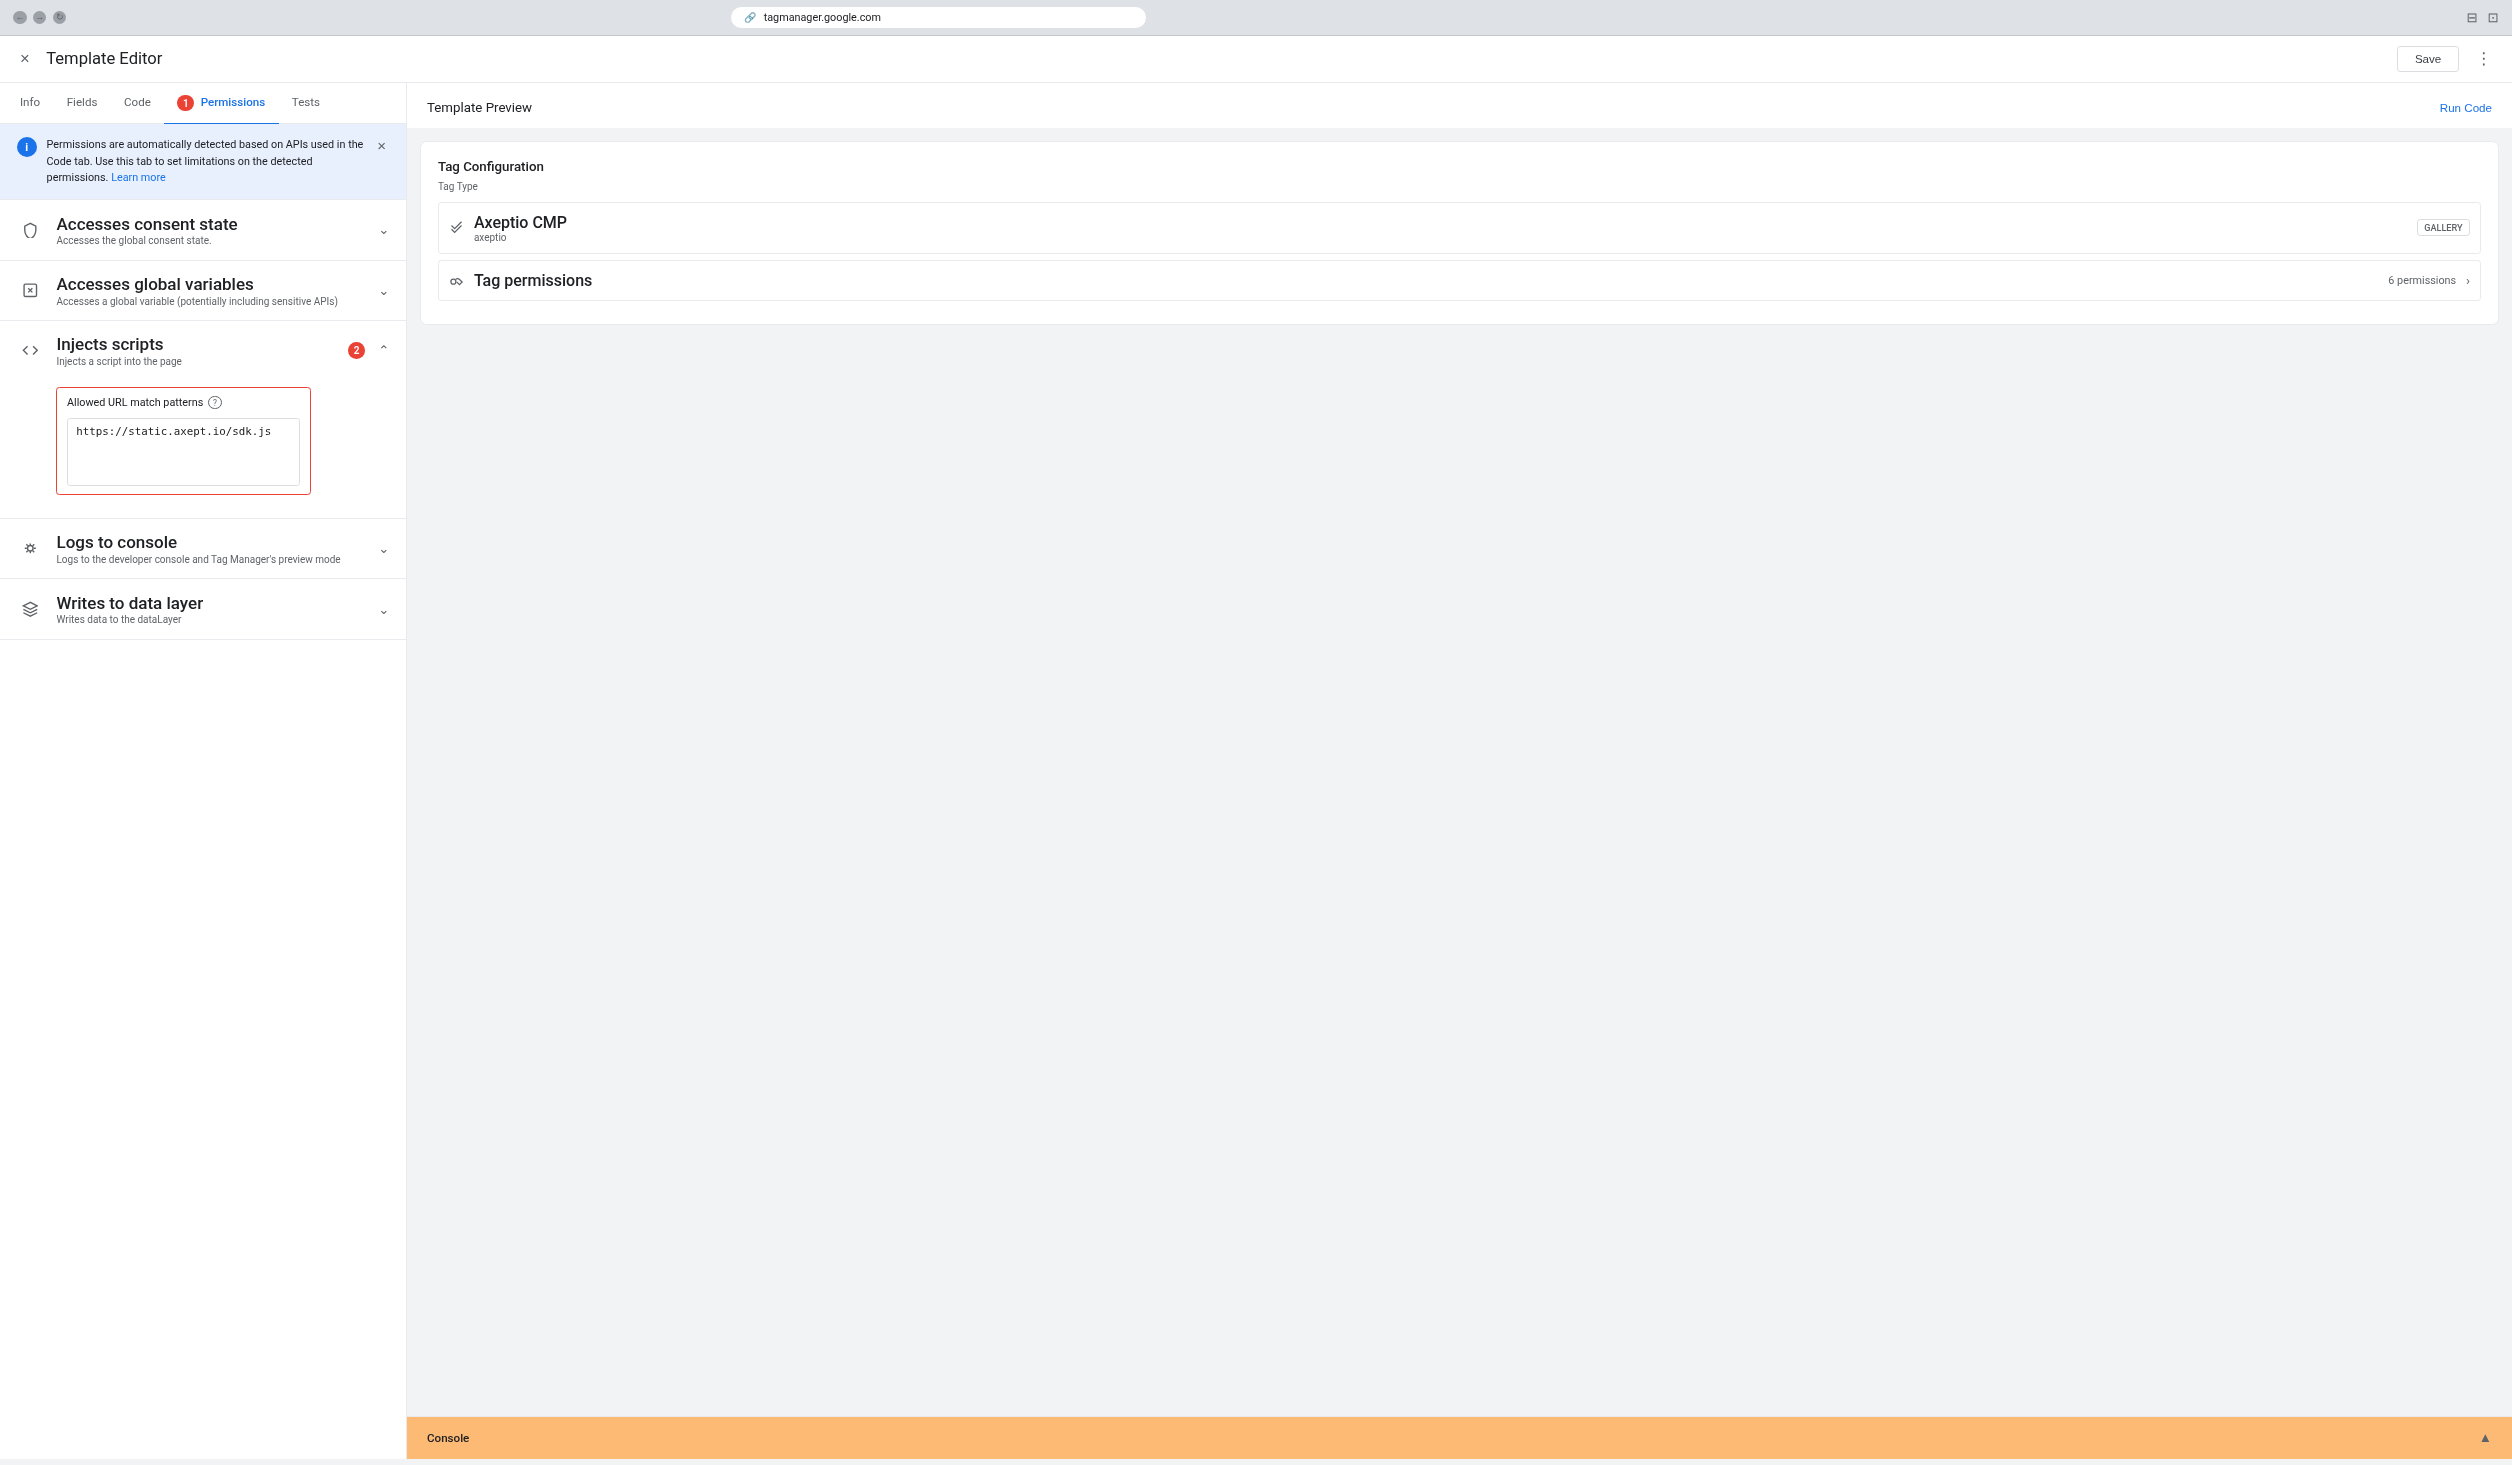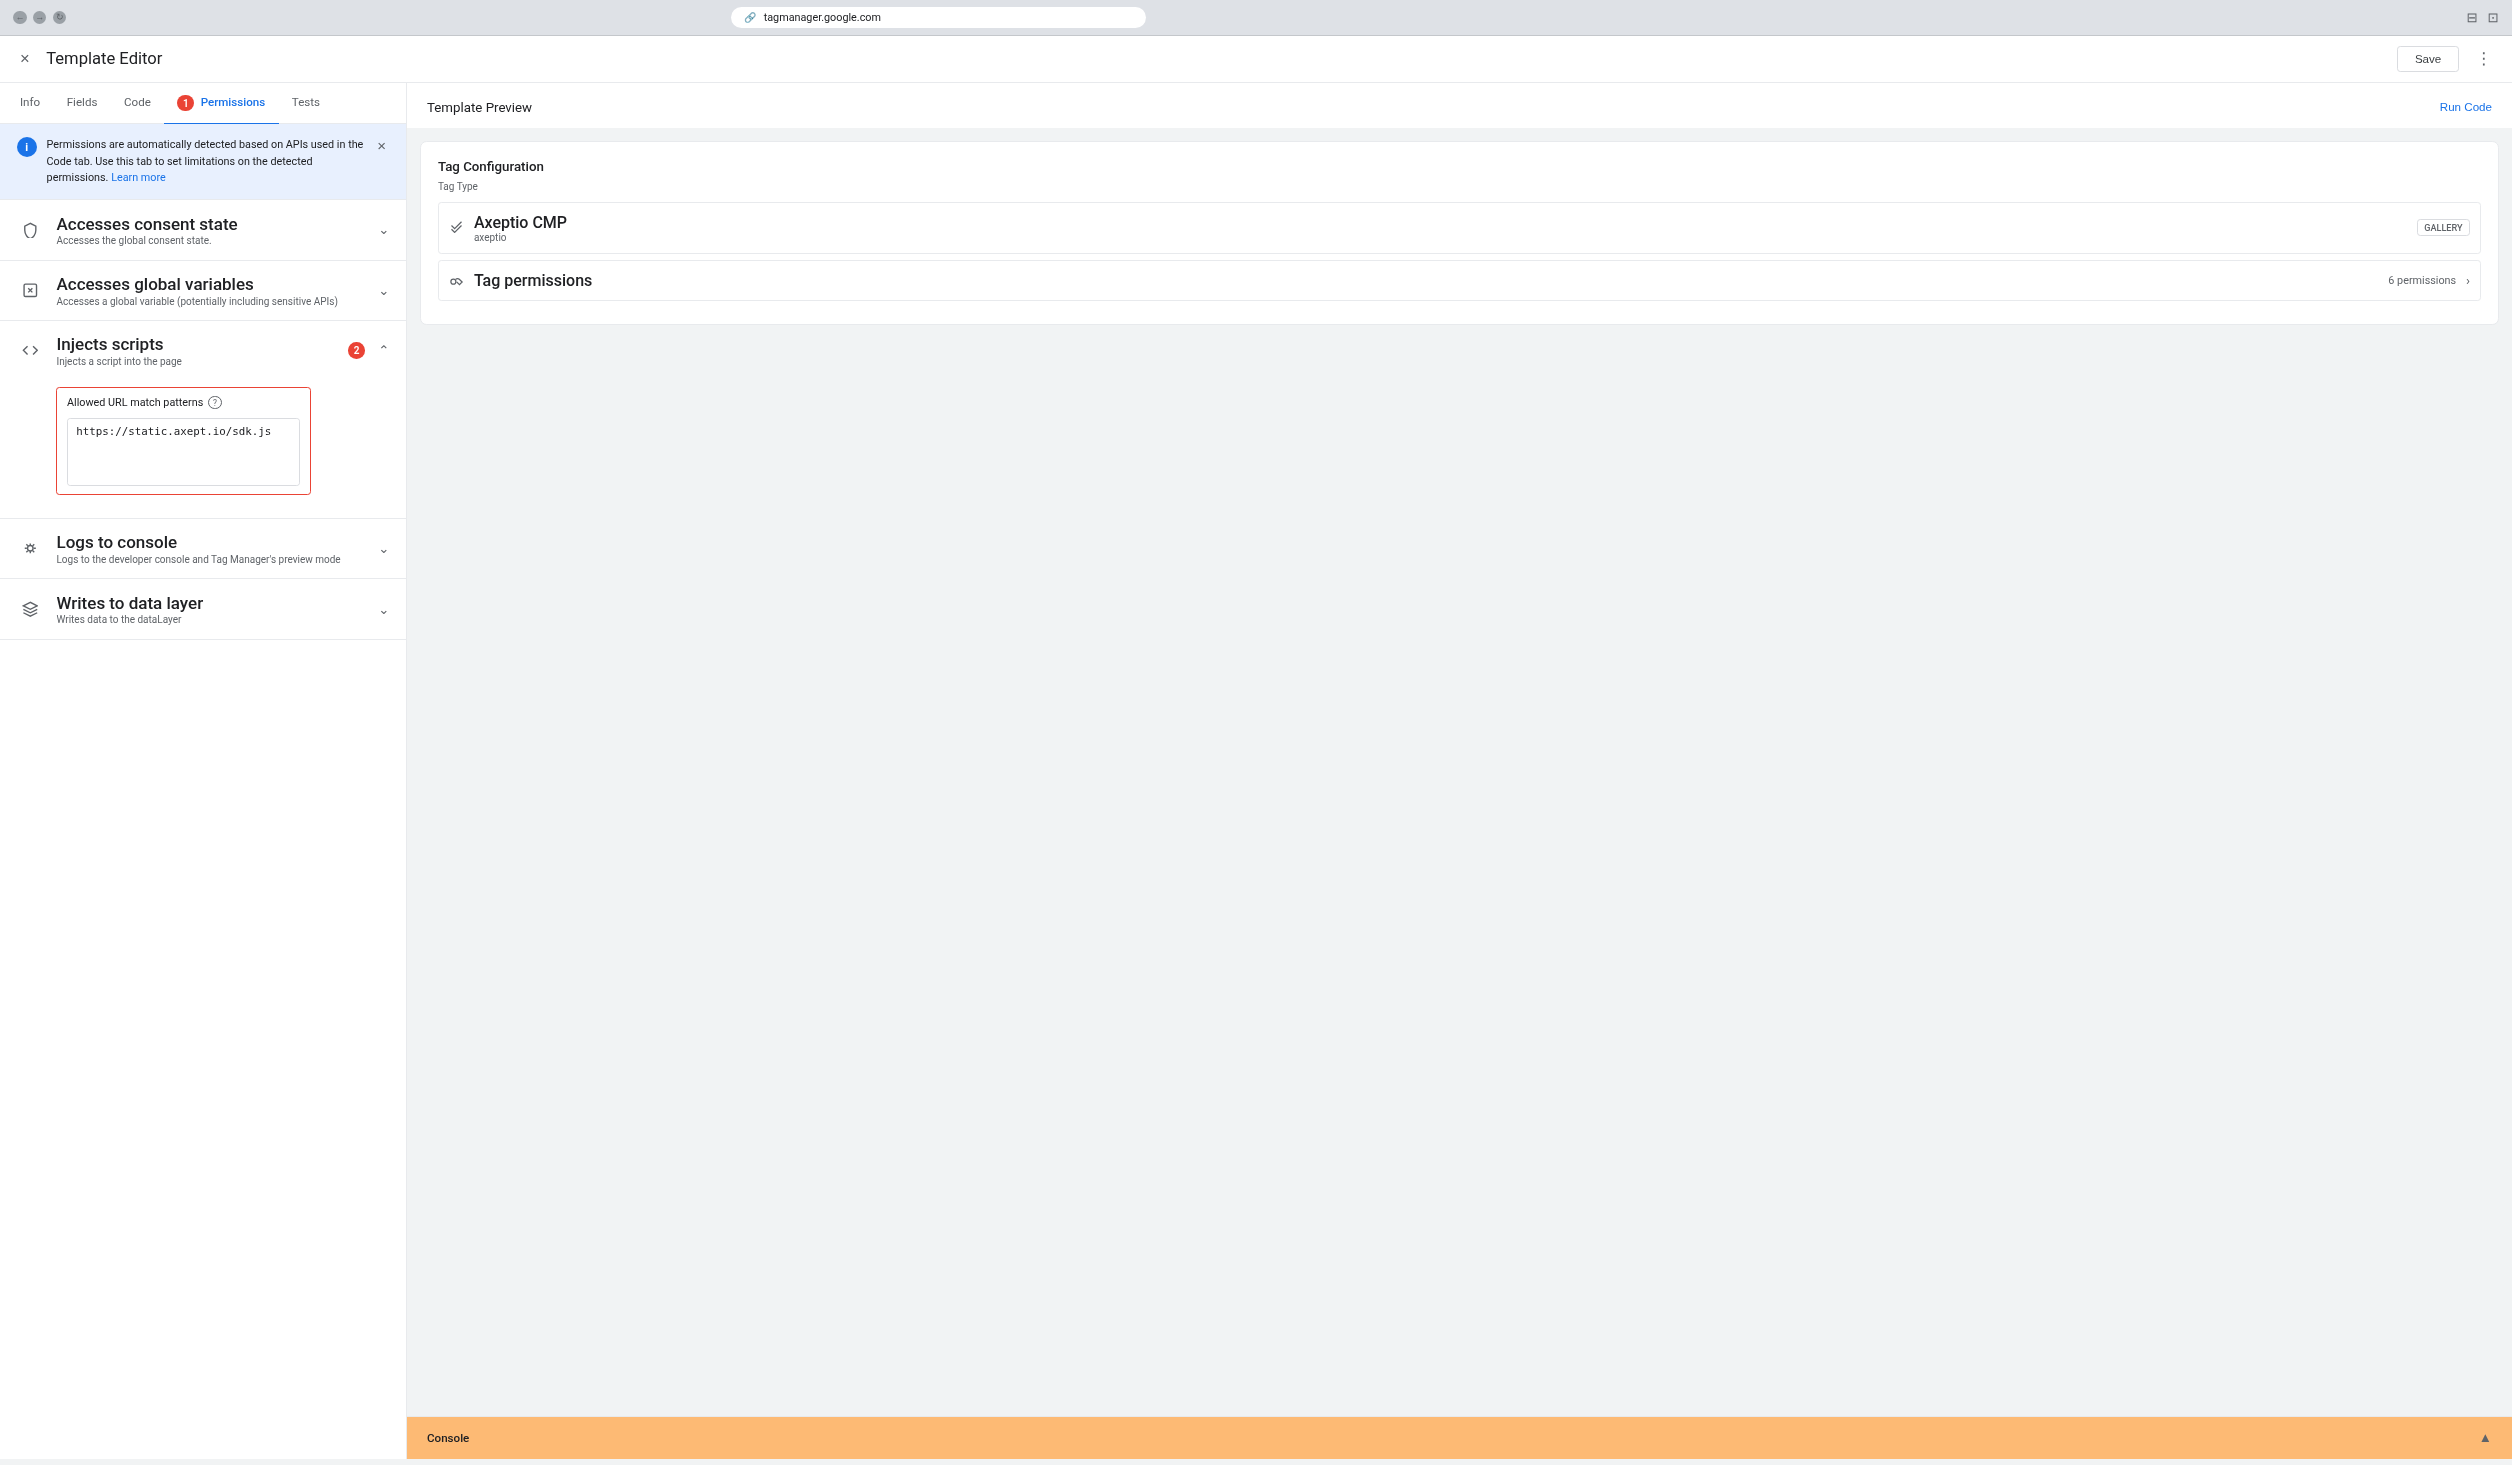--- a/index.html
+++ b/index.html
@@ -245,7 +245,7 @@
     }
     .right-panel-header {
       display: flex;
-      align-items: flex-start;
+      align-items: center;
       justify-content: space-between;
       padding: 16.6px 20px 13.3px;
       background: white;

